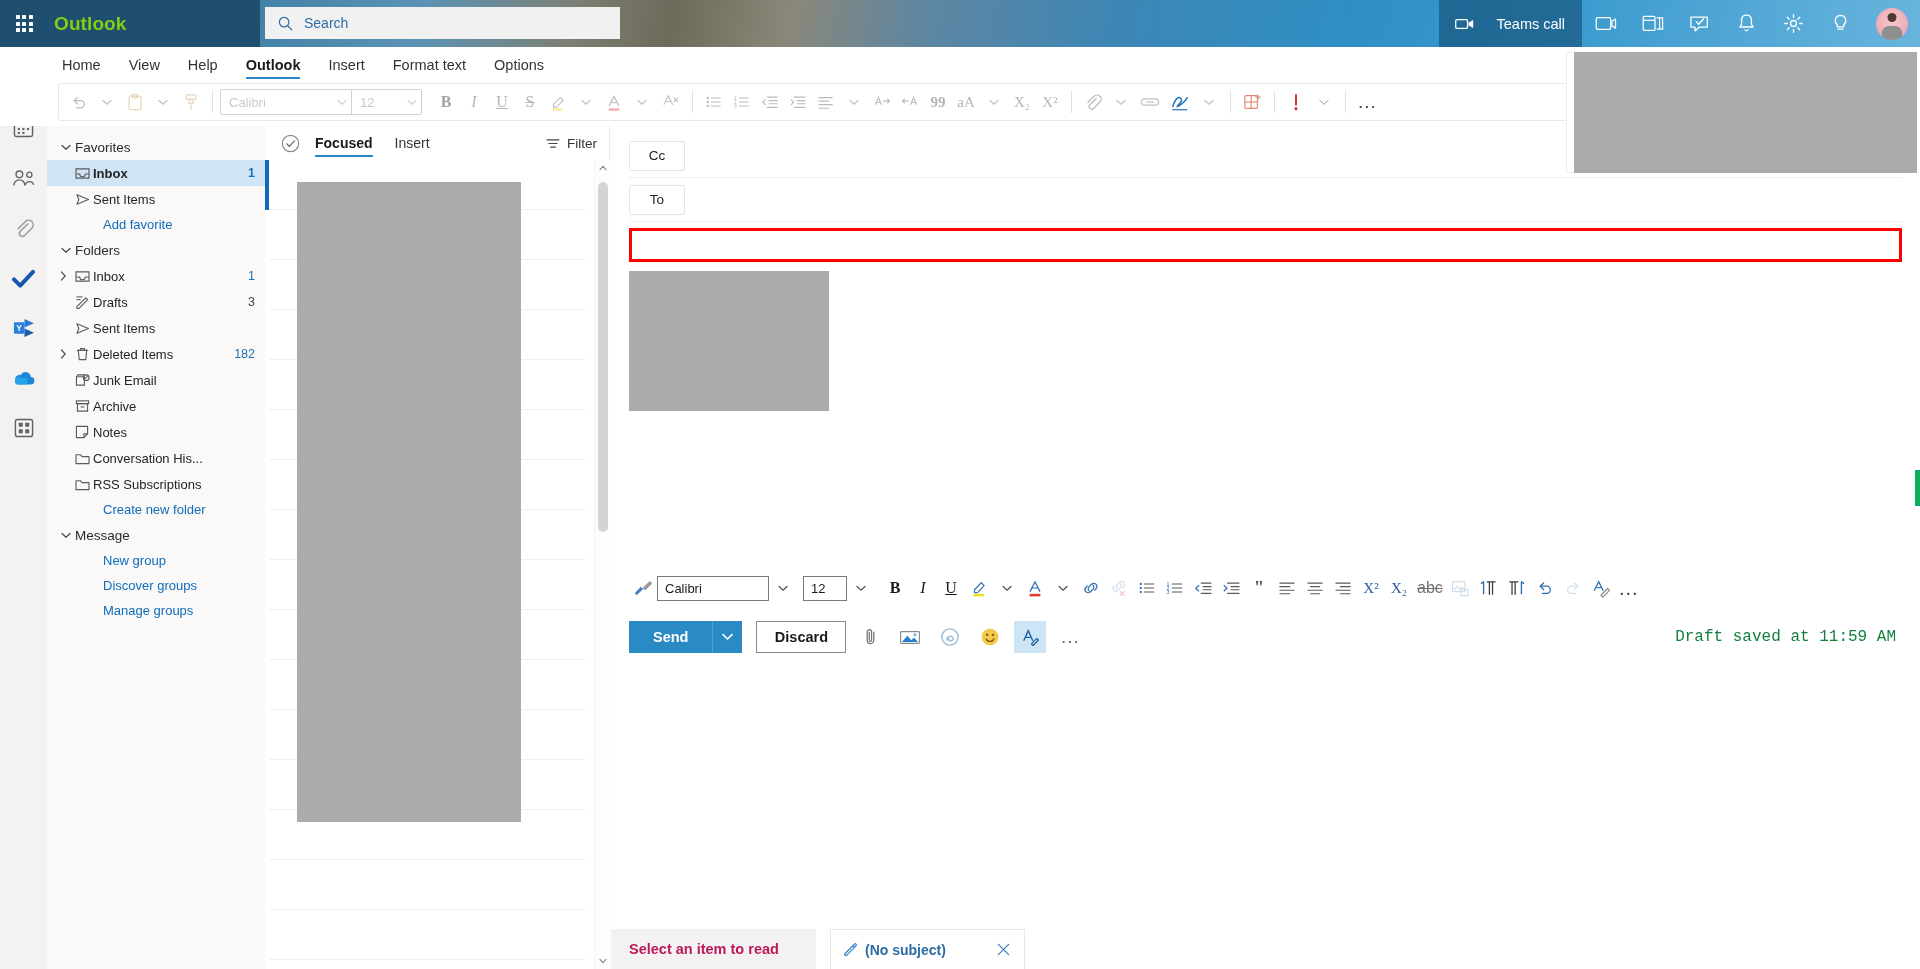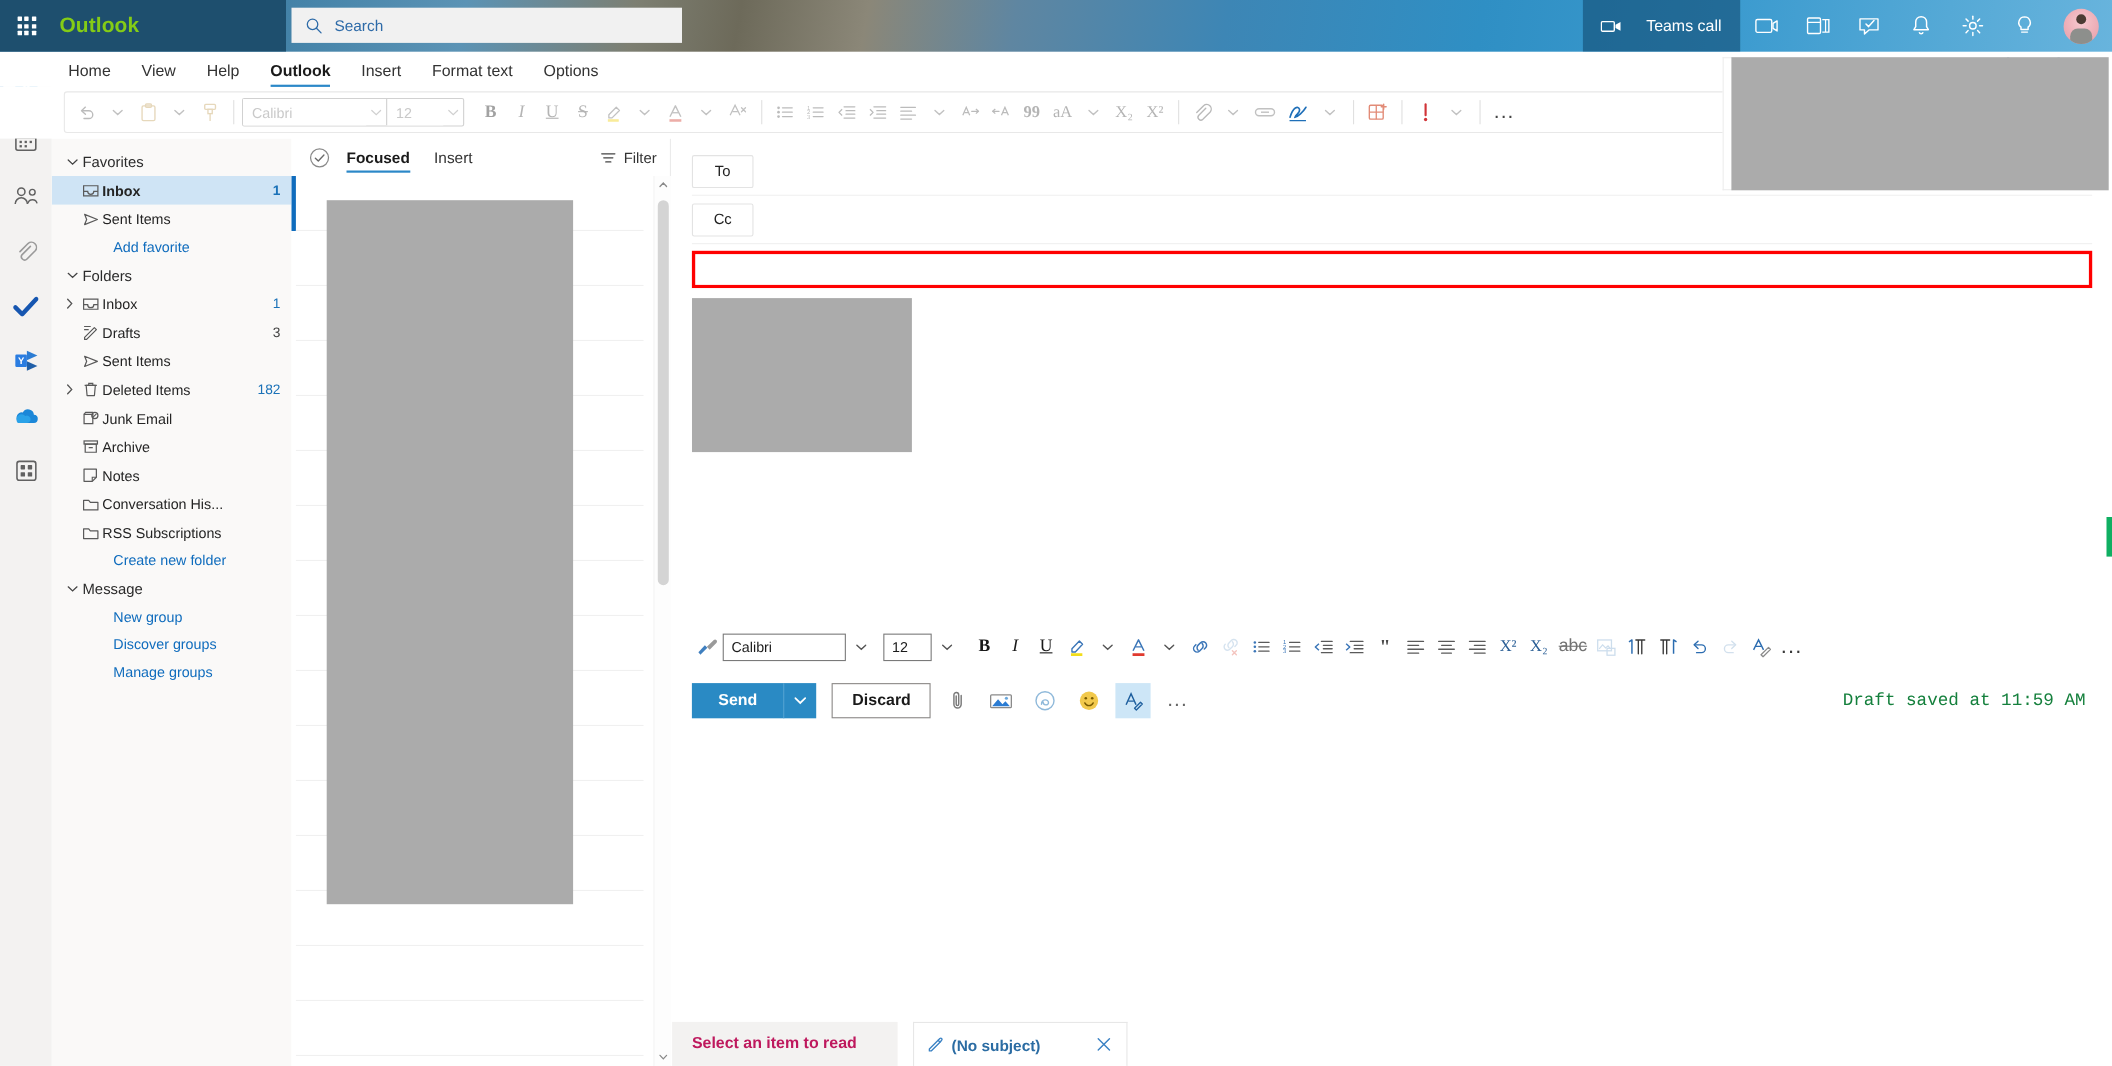--- a/index.html
+++ b/index.html
@@ -988,12 +988,12 @@
   <div class="compose">
 
     <div class="fieldrow">
+      <div class="fld-btn">Cc</div>
+      <input class="fld-input" style="">
+    </div>
+
+    <div class="fieldrow">
       <div class="fld-btn">To</div>
-      <input class="fld-input" style="">
-    </div>
-
-    <div class="fieldrow">
-      <div class="fld-btn">Cc</div>
       <input class="fld-input" style="">
     </div>
 

